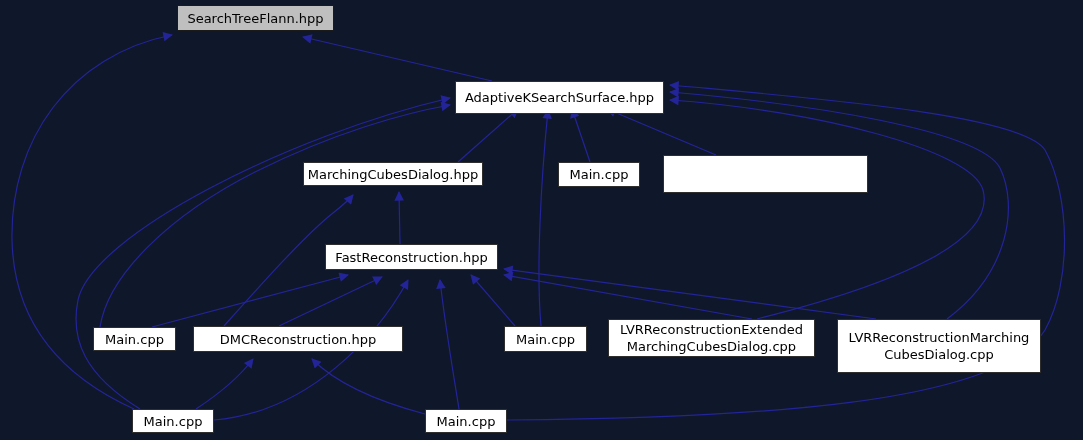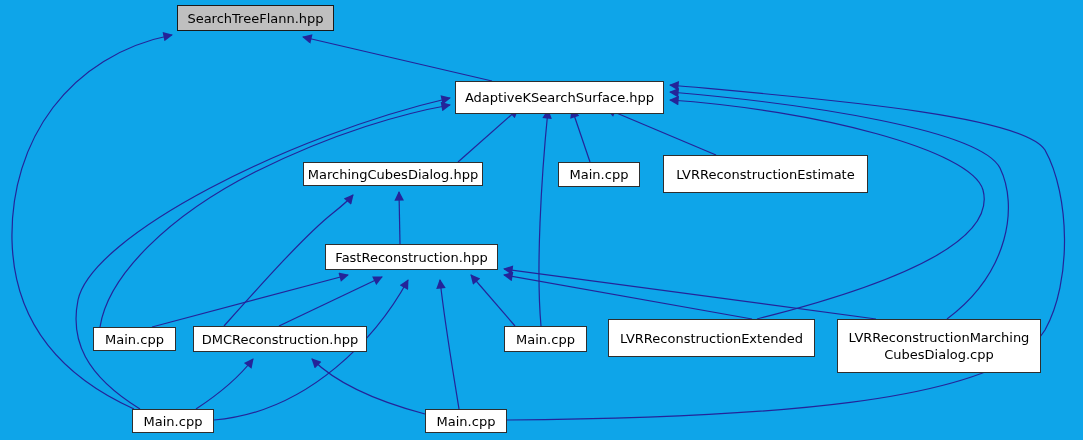--- a/index.html
+++ b/index.html
@@ -12,7 +12,7 @@
     position: relative;
     width: 1083px;
     height: 440px;
-    background: #0ea5e9;
+    background: #0f172a;
     overflow: hidden;
   }
   #edges {

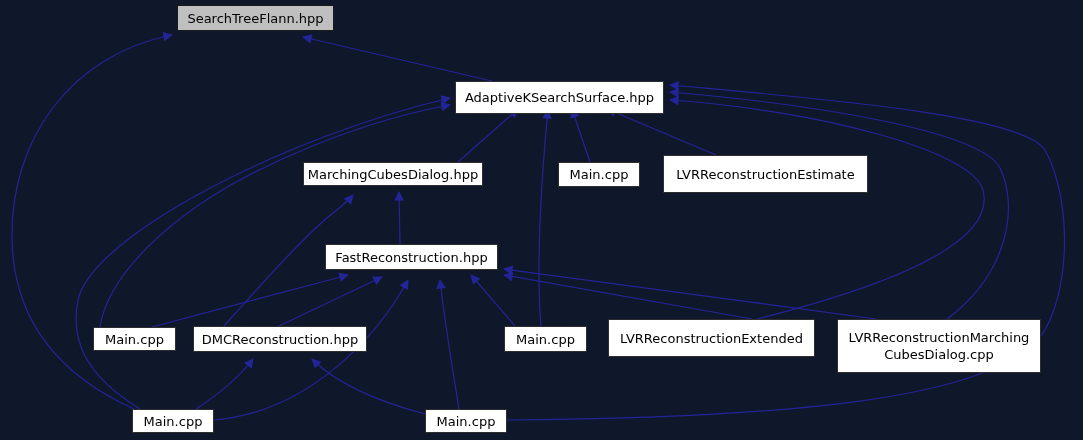--- a/index.html
+++ b/index.html
@@ -108,7 +108,6 @@
   </div>
 
   <div class="node" style="left:663px; top:155px; width:205px; height:38px;">
-    <span>LVRReconstructionEstimate</span>
   </div>
 
   <div class="node" style="left:325px; top:244px; width:173px; height:26px;">

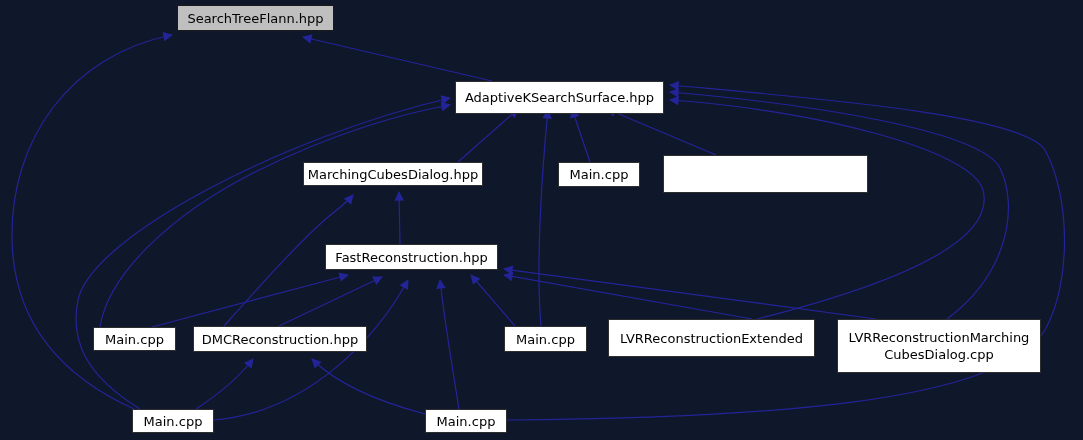--- a/index.html
+++ b/index.html
@@ -118,7 +118,7 @@
     <span>Main.cpp</span>
   </div>
 
-  <div class="node" style="left:193px; top:326px; width:174px; height:26px;">
+  <div class="node" style="left:193px; top:326px; width:210px; height:26px;">
     <span>DMCReconstruction.hpp</span>
   </div>
 

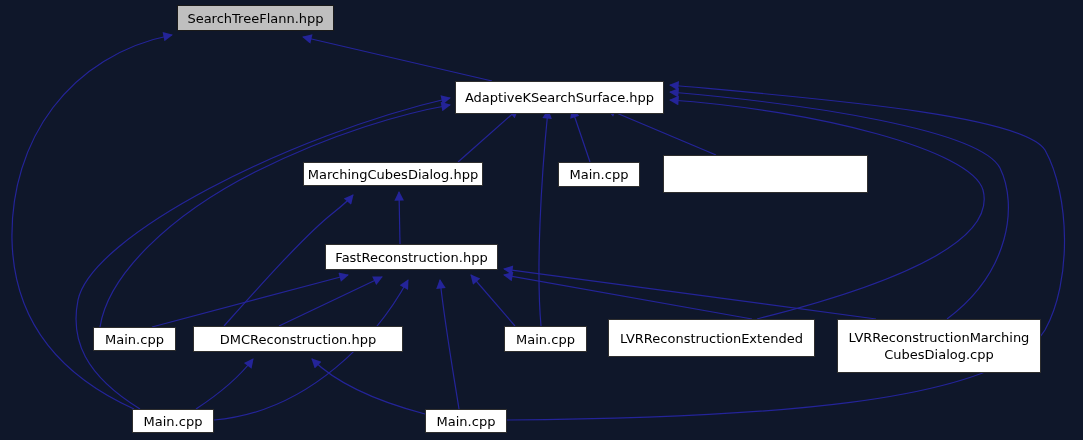--- a/index.html
+++ b/index.html
@@ -128,6 +128,7 @@
 
   <div class="node" style="left:608px; top:319px; width:207px; height:38px;">
     <span>LVRReconstructionExtended</span>
+    <span>MarchingCubesDialog.cpp</span>
   </div>
 
   <div class="node" style="left:837px; top:319px; width:204px; height:54px;">

